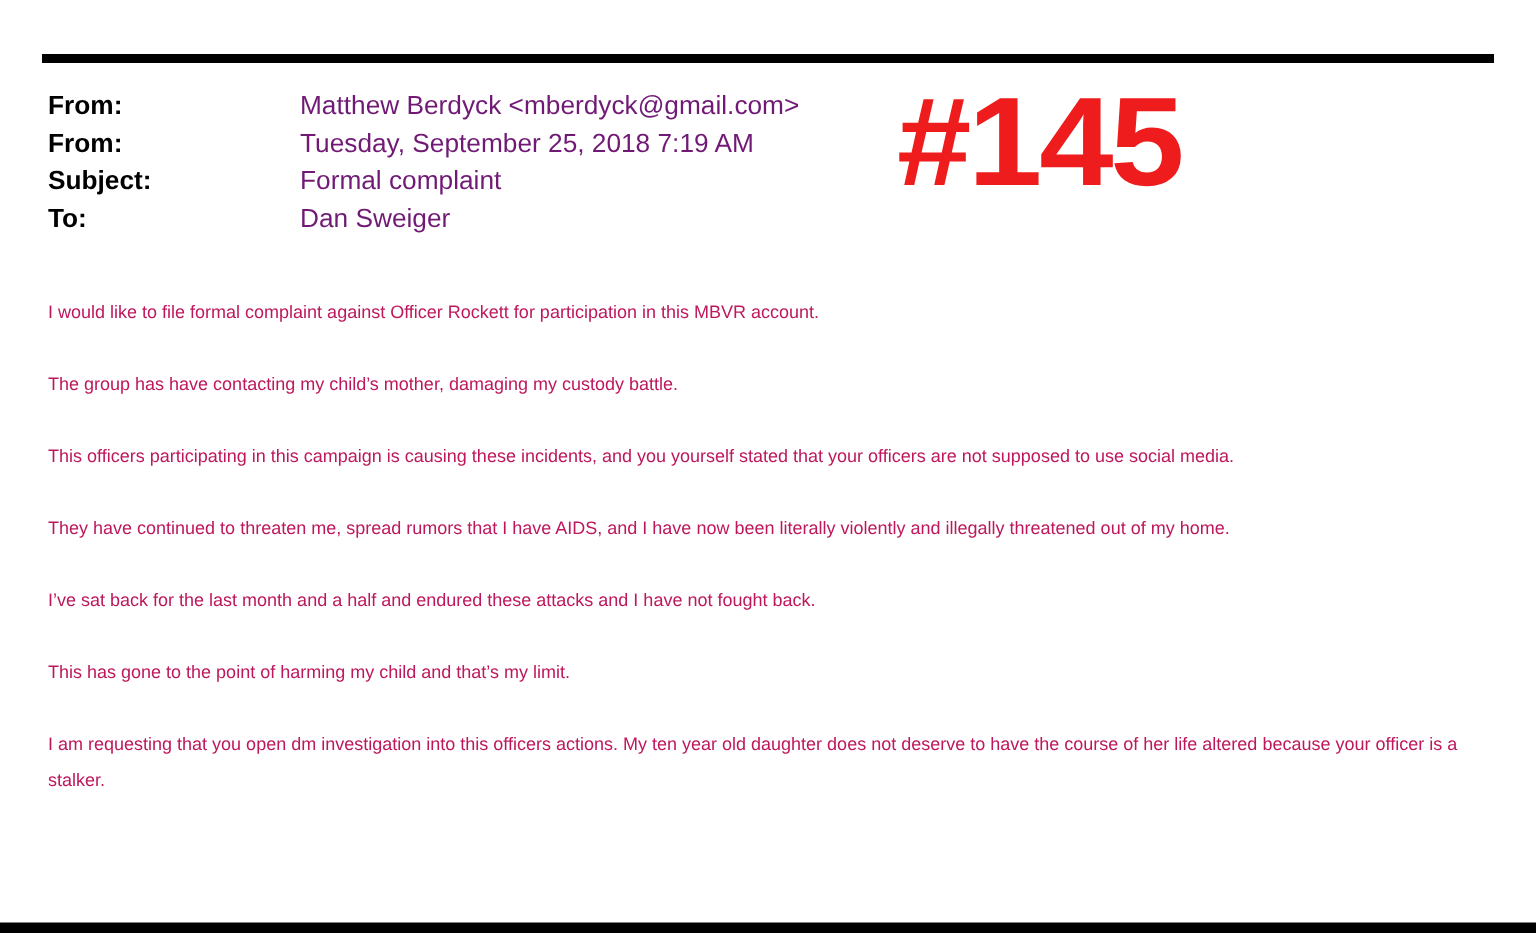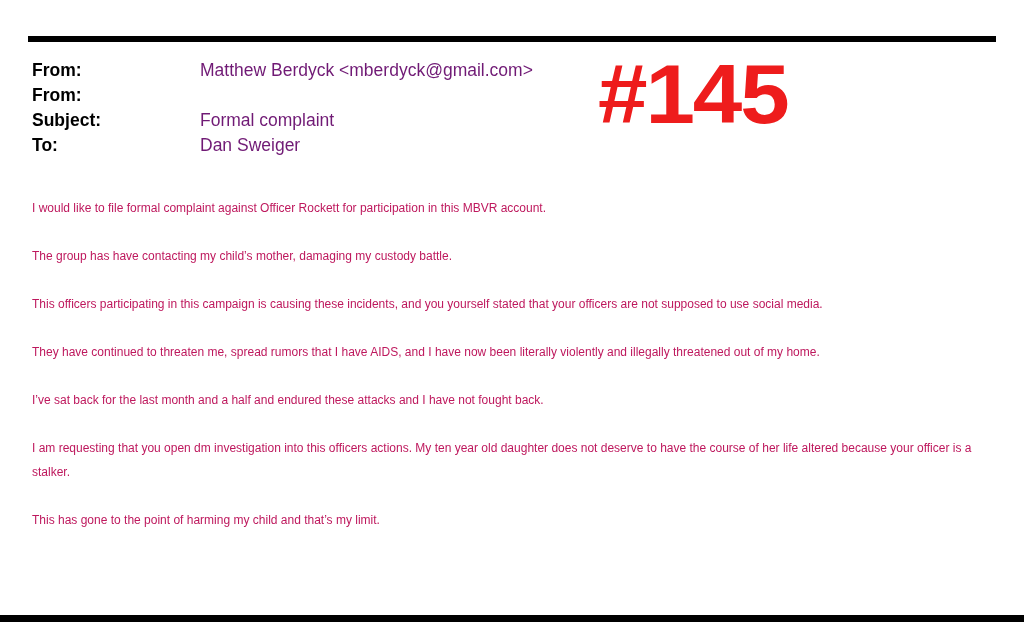--- a/index.html
+++ b/index.html
@@ -104,6 +104,7 @@
     </div>
     <div class="hdr-row">
       <div class="hdr-label">From:</div>
+      <div class="hdr-value">Tuesday, September 25, 2018 7:19 AM</div>
     </div>
     <div class="hdr-row">
       <div class="hdr-label">Subject:</div>

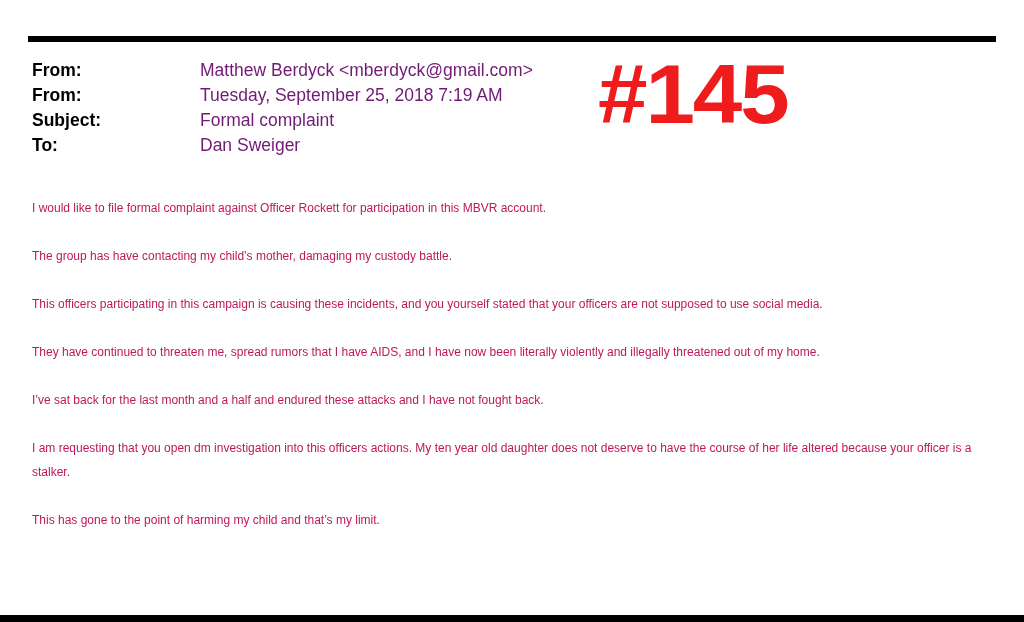--- a/index.html
+++ b/index.html
@@ -124,8 +124,8 @@
     <p class="para">This officers participating in this campaign is causing these incidents, and you yourself stated that your officers are not supposed to use social media.</p>
     <p class="para">They have continued to threaten me, spread rumors that I have AIDS, and I have now been literally violently and illegally threatened out of my home.</p>
     <p class="para">I’ve sat back for the last month and a half and endured these attacks and I have not fought back.</p>
+    <p class="para">This has gone to the point of harming my child and that’s my limit.</p>
     <p class="para">I am requesting that you open dm investigation into this officers actions. My ten year old daughter does not deserve to have the course of her life altered because your officer is a stalker.</p>
-    <p class="para">This has gone to the point of harming my child and that’s my limit.</p>
   </div>
 
   <div class="bottom-rule"></div>

